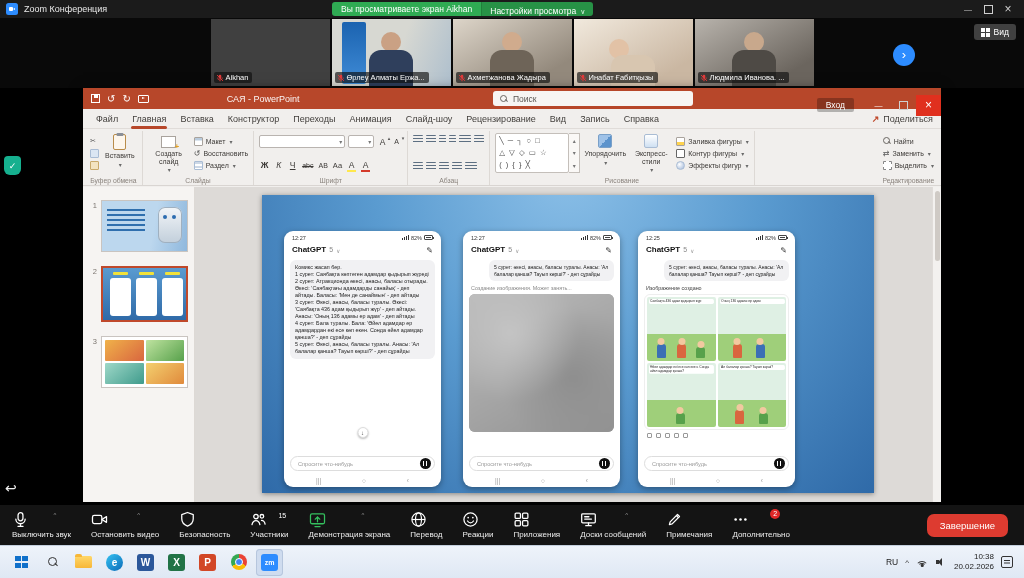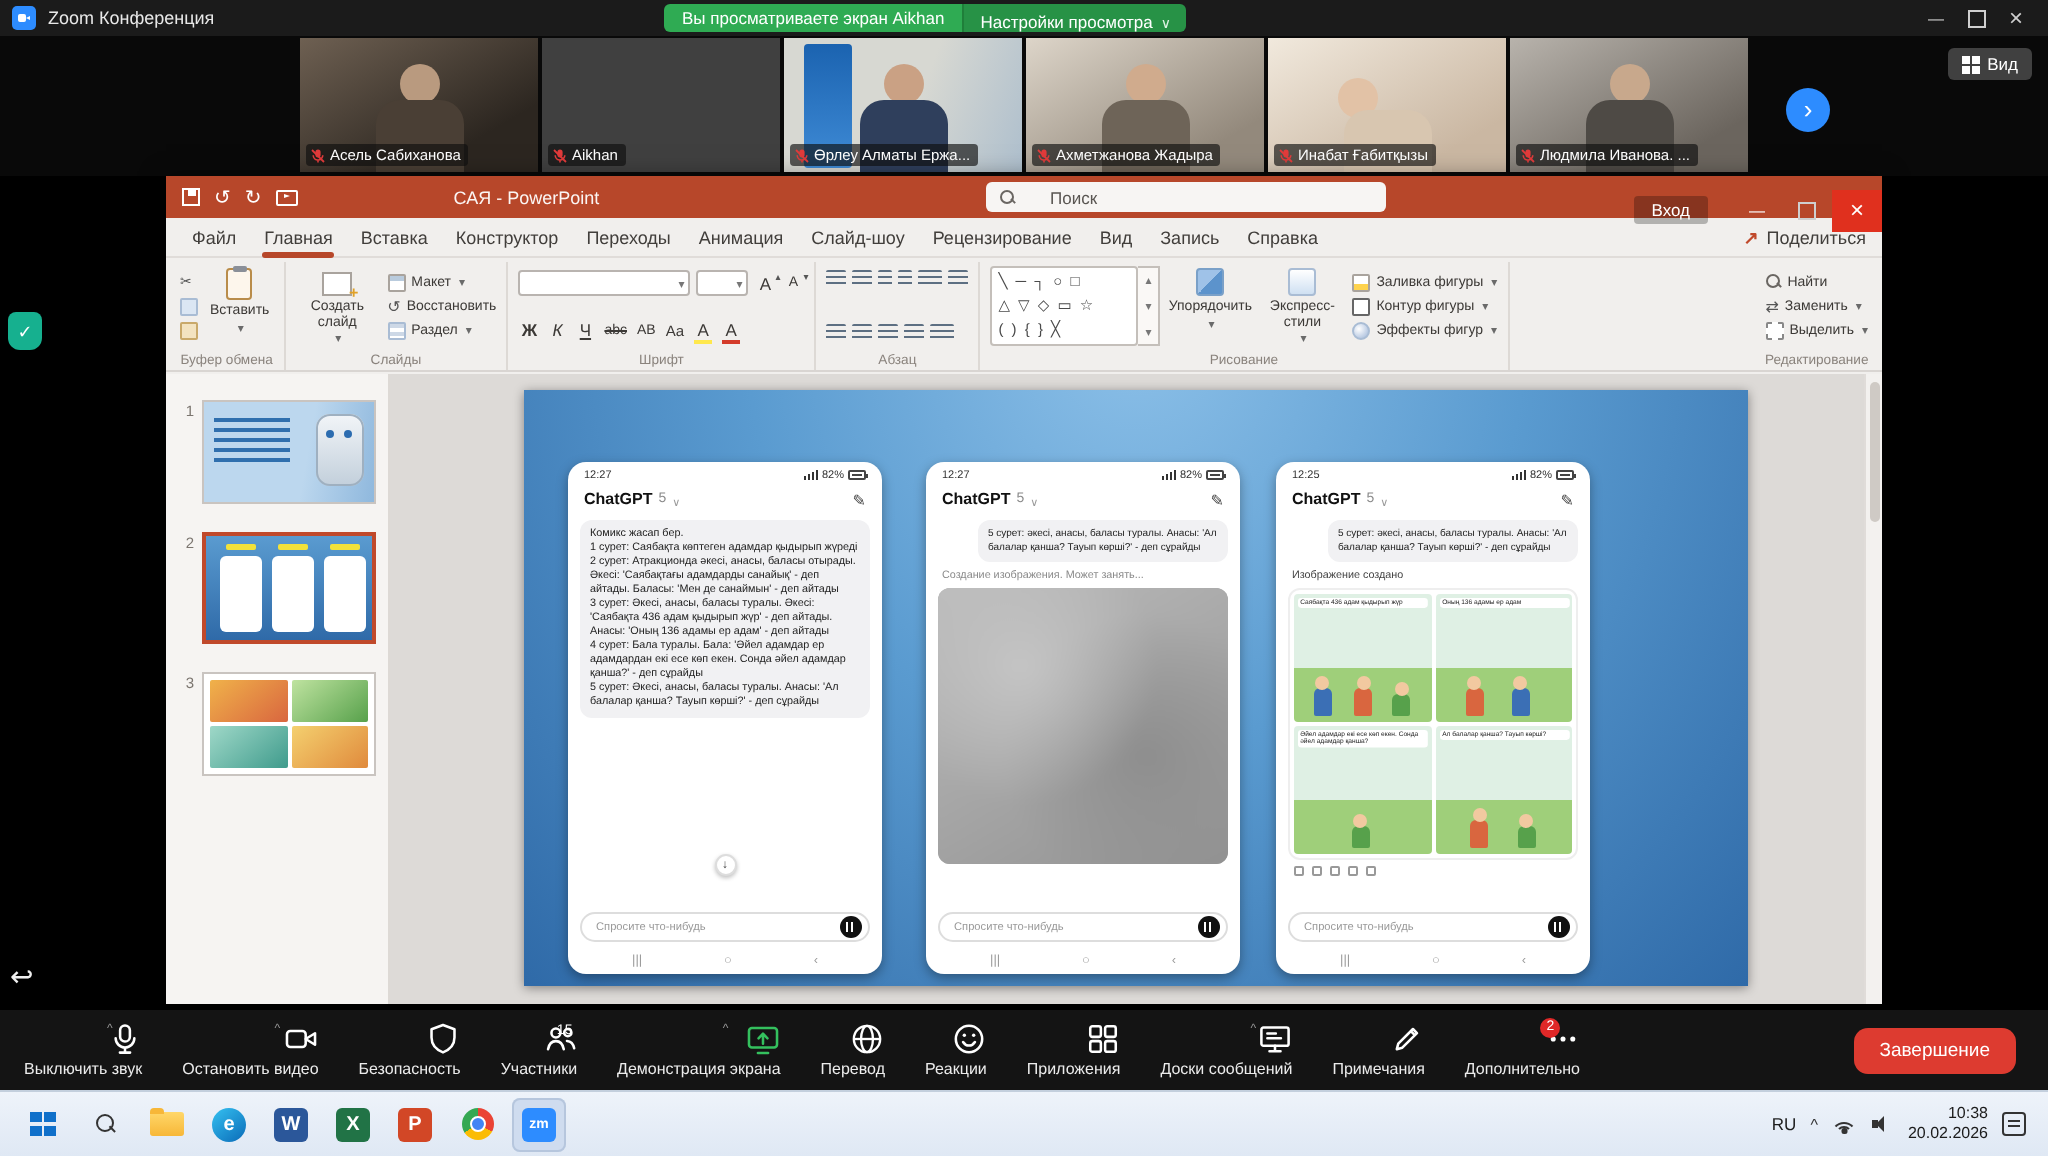--- a/index.html
+++ b/index.html
@@ -246,18 +246,6 @@
   </div>
 
   <div class="strip">
-    <div class="tile t1">
-      <i class="head"></i>
-        <i class="torso"></i>
-      <span class="nm">
-          <svg class="micoff" viewBox="0 0 8 8">
-            <rect x="2.7" y="0.7" width="2.6" height="4" rx="1.3" fill="#e23b3b"></rect>
-            <path d="M1.6 3.6a2.4 2.4 0 0 0 4.8 0M4 6v1.3" stroke="#e23b3b" stroke-width=".8" fill="none"></path>
-            <path d="M1 1l6 6" stroke="#e23b3b" stroke-width=".9"></path>
-          </svg>
-          <span>Асель Сабиханова</span>
-        </span>
-    </div>
     <div class="tile t2">
       <span class="nm">
           <svg class="micoff" viewBox="0 0 8 8">

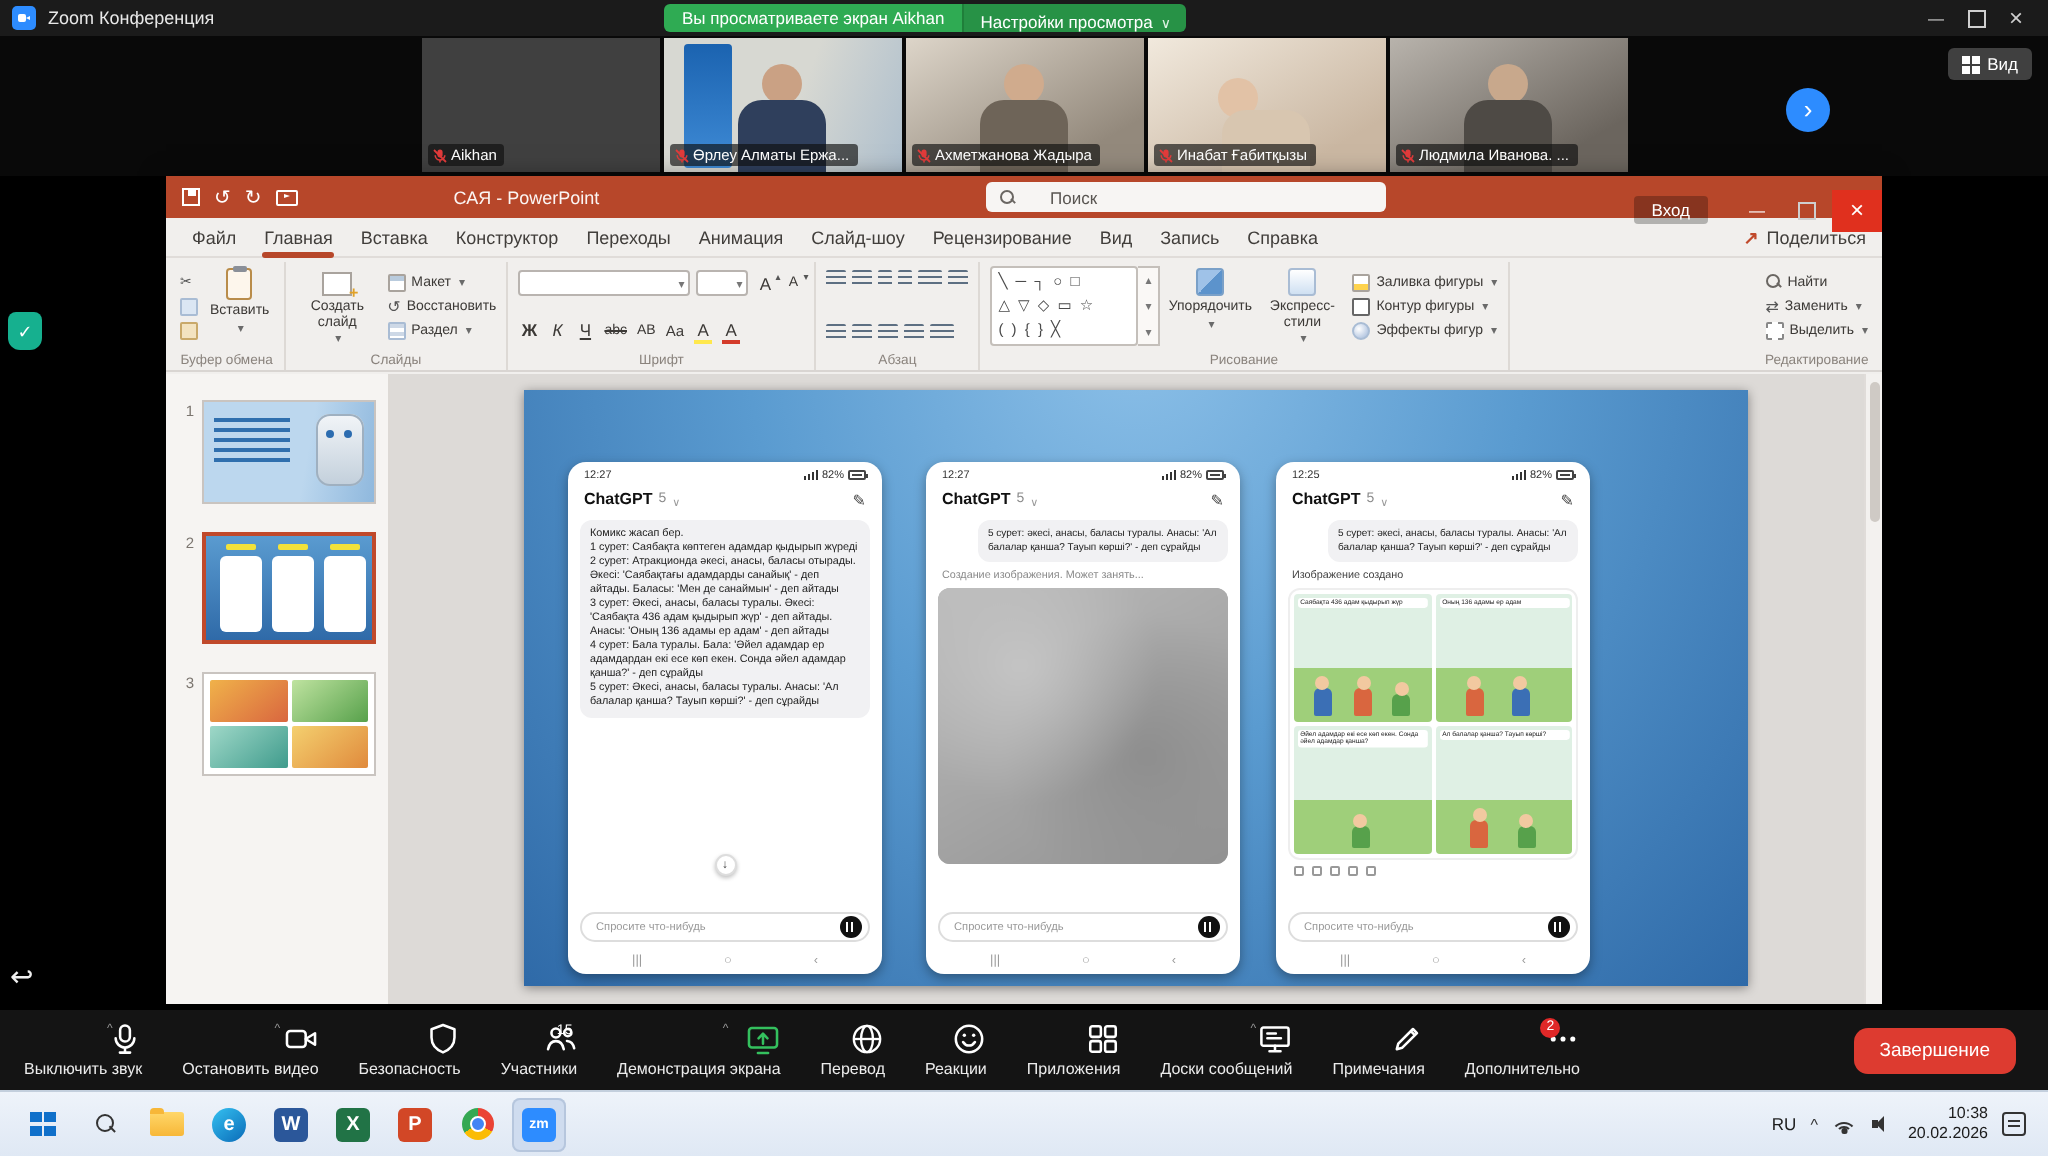--- a/index.html
+++ b/index.html
@@ -63,7 +63,7 @@
   .qi-pres{width:11px;height:8px;border:1px solid #fff;border-radius:1px;position:relative}
   .qi-pres::after{content:"";position:absolute;left:3.2px;top:1.4px;border-top:1.6px solid transparent;border-bottom:1.6px solid transparent;border-left:3px solid #fff}
   .ptitle{margin-left:78px;font-size:9px;opacity:.95}
-  .psearch{position:absolute;left:410px;top:3px;width:200px;height:15px;background:#f7f5f3;border-radius:3px;color:#5a5652;display:flex;align-items:center;gap:17px;padding:0 7px;font-size:8.5px}
+  .psearch{position:absolute;left:410px;top:3px;width:200px;height:15px;background:#f7f5f3;border-radius:3px;color:#5a5652;display:flex;align-items:center;gap:5px;padding:0 7px;font-size:8.5px}
   .mag{width:8px;height:8px;position:relative;flex:0 0 auto}
   .mag::before{content:"";position:absolute;left:0;top:0;width:5px;height:5px;border:1px solid #6a6662;border-radius:50%}
   .mag::after{content:"";position:absolute;left:5.2px;top:5.4px;width:3px;height:1.1px;background:#6a6662;transform:rotate(45deg)}

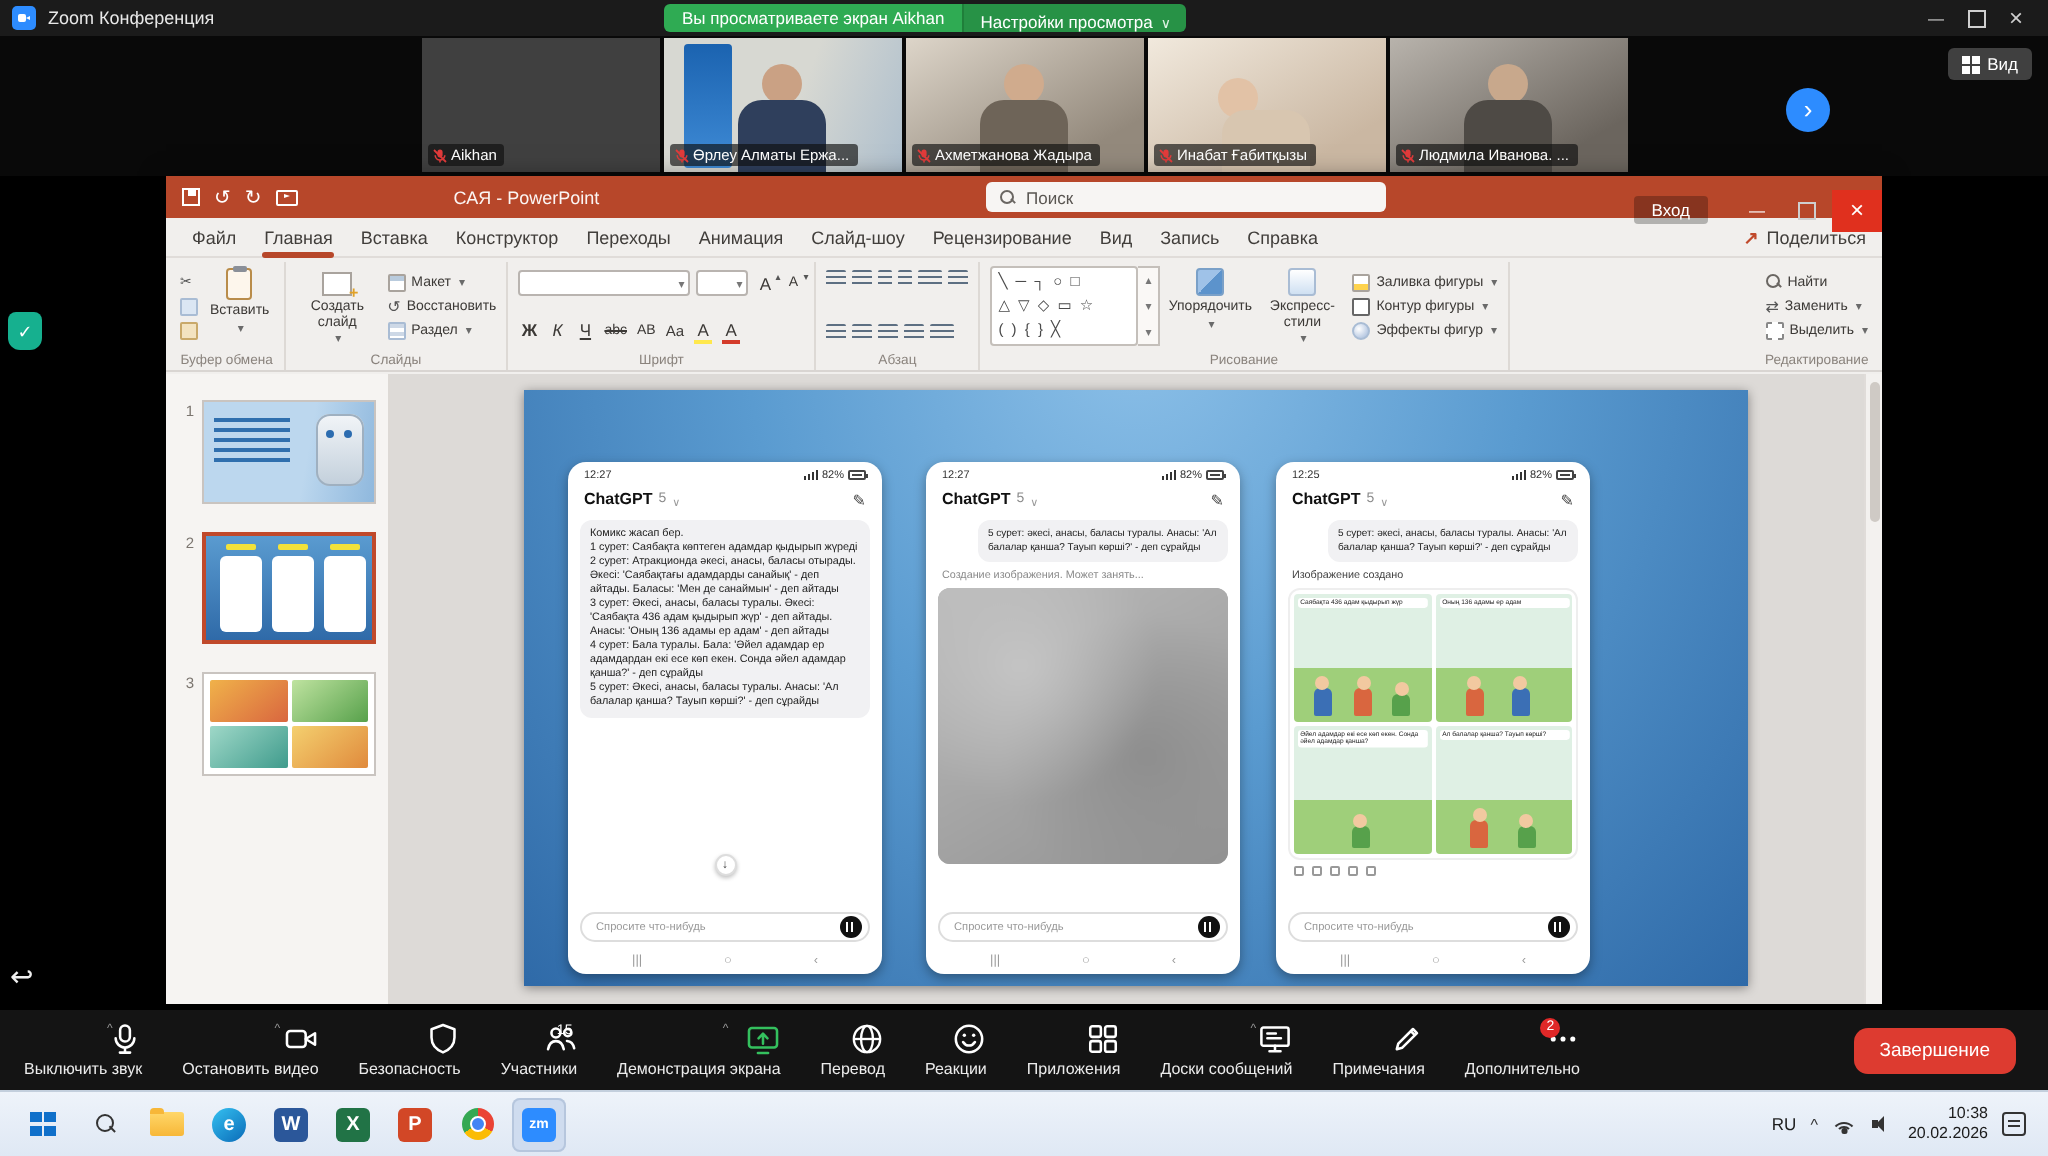--- a/index.html
+++ b/index.html
@@ -186,7 +186,7 @@
 
   
   .zbar{position:absolute;left:0;right:0;top:505px;height:40px;background:#141414;display:flex;align-items:center;padding:0 10px;gap:16px}
-  .zitem{position:relative;display:flex;flex-direction:column;align-items:flex-end;gap:2px;color:#ececec;font-size:8px;padding:0 2px;white-space:nowrap}
+  .zitem{position:relative;display:flex;flex-direction:column;align-items:flex-start;gap:2px;color:#ececec;font-size:8px;padding:0 2px;white-space:nowrap}
   .zitem svg{width:17px;height:17px}
   .zchev{position:absolute;top:1px;left:calc(50% + 12px);font-size:6px;color:#9a9a9a}
   .zchev::before{content:"^"}

